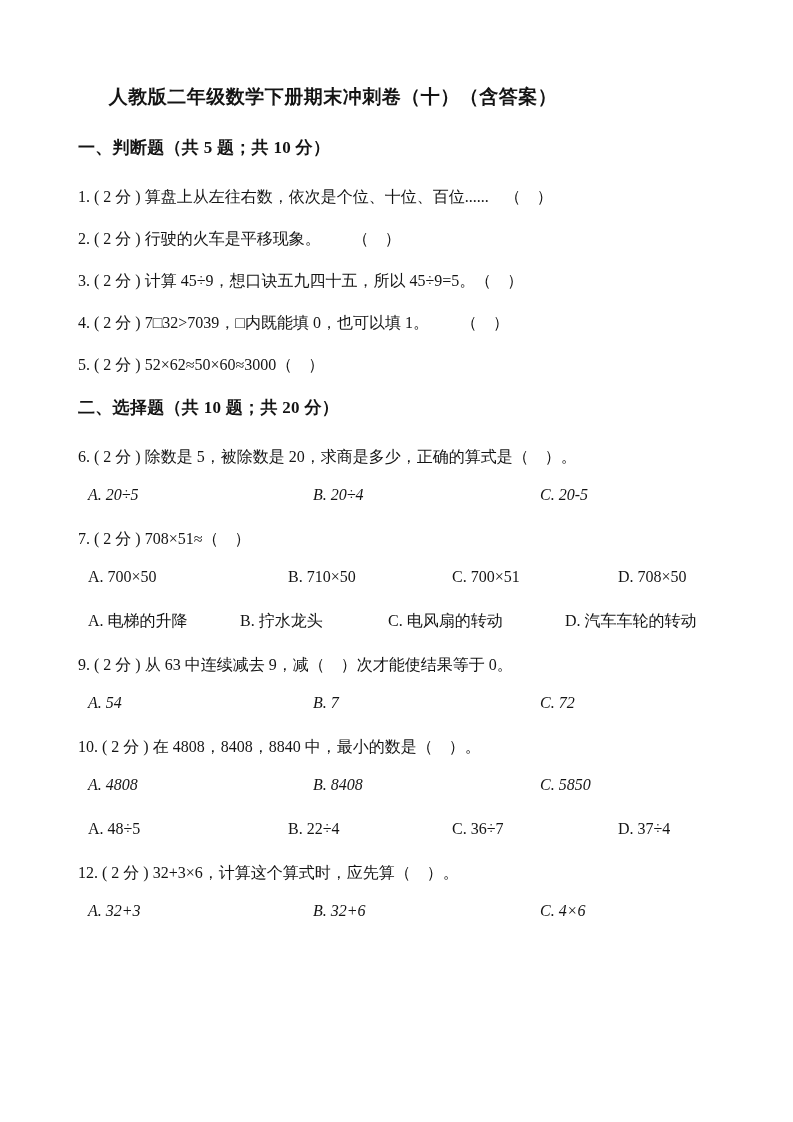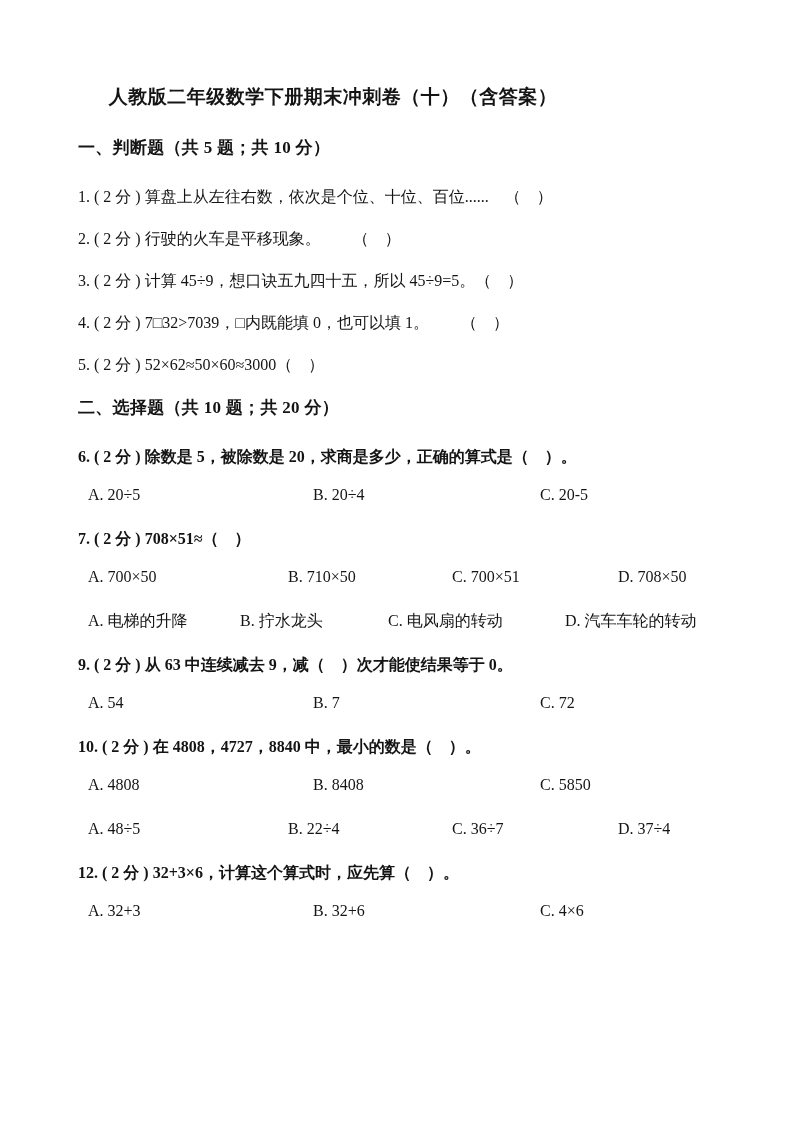--- a/index.html
+++ b/index.html
@@ -38,7 +38,7 @@
     margin-bottom: 24px;
     white-space: pre-wrap;
   }
-  .sec2 .q-line { margin-bottom: 20px; font-weight: bold; }
+  .sec2 .q-line { margin-bottom: 20px; }
   .opts-row {
     display: grid;
     font-size: 16px;

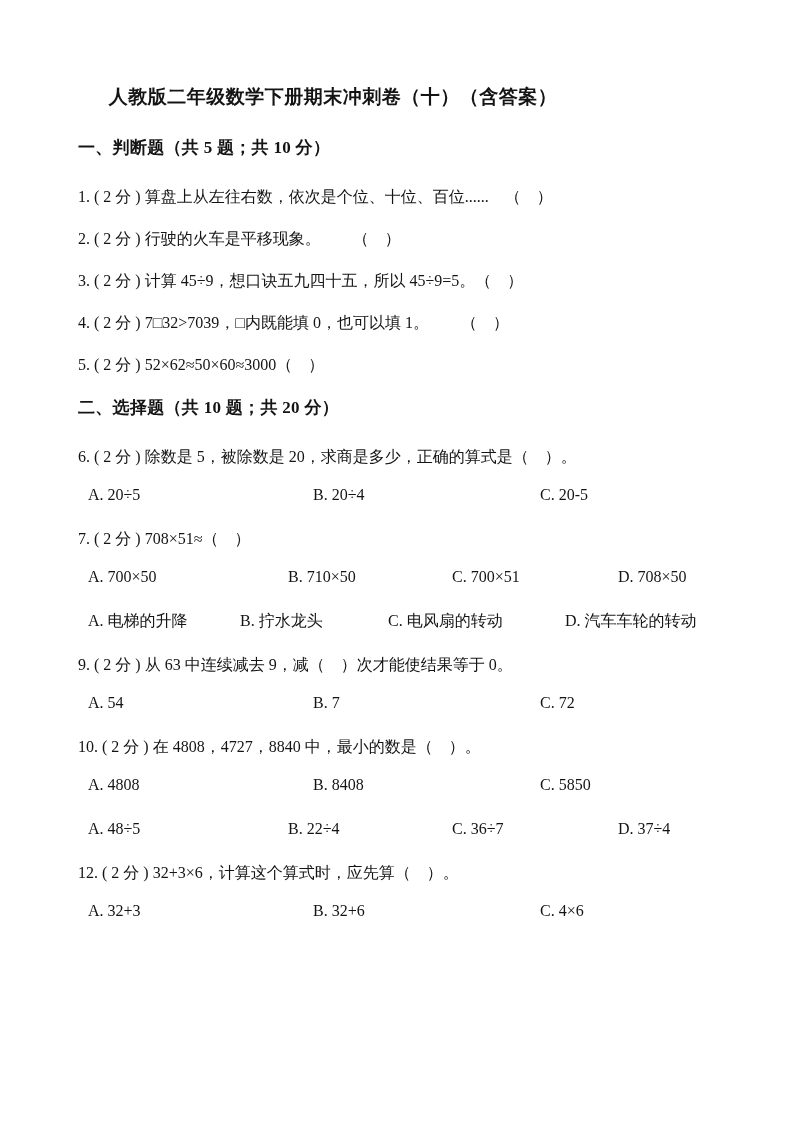--- a/index.html
+++ b/index.html
@@ -46,7 +46,7 @@
     padding-left: 10px;
     margin-bottom: 26px;
   }
-  .opts-3  { grid-template-columns: 225px 227px 1fr; }
+  .opts-3  { grid-template-columns: 225px 227px 1fr; font-style: italic; }
   .opts-4  { grid-template-columns: 200px 164px 166px 1fr; }
   .opts-4w { grid-template-columns: 152px 148px 177px 1fr; }
   .opt { white-space: pre; }

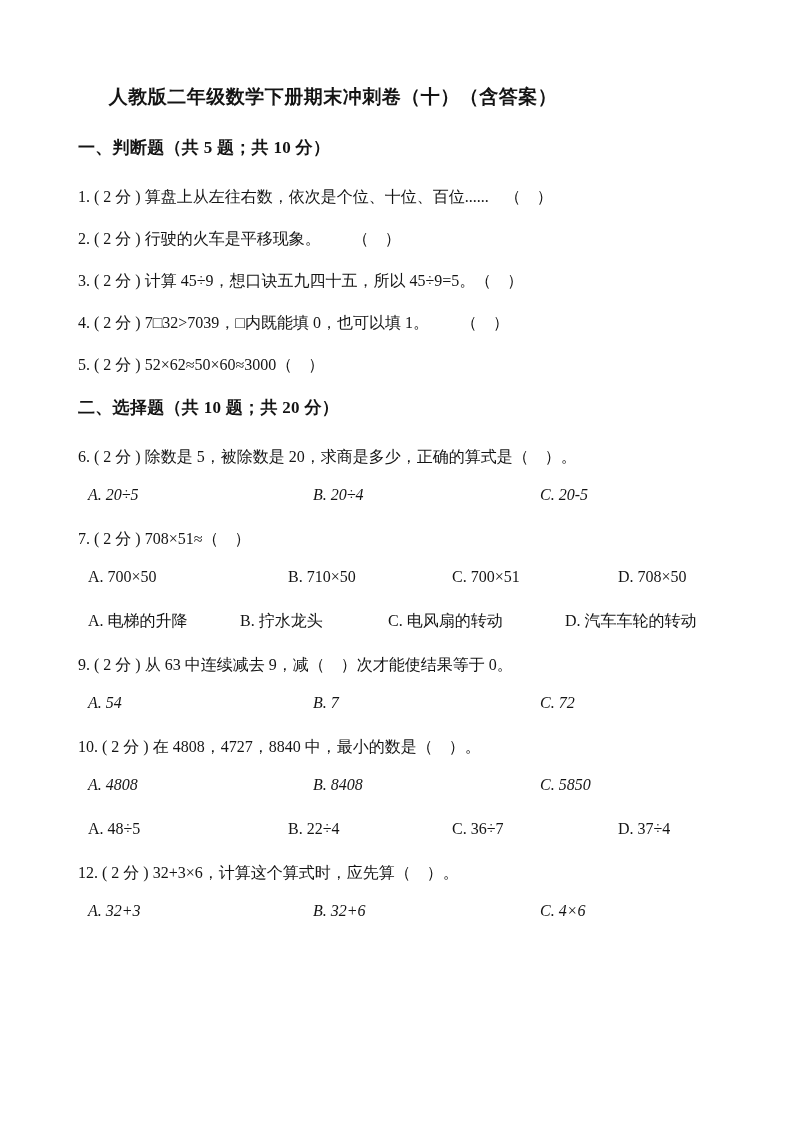--- a/index.html
+++ b/index.html
@@ -101,7 +101,7 @@
       <span class="opt">C. 72</span>
     </div>
 
-    <div class="q-line">10. ( 2 分 ) 在 4808，4727，8840 中，最小的数是（　）。</div>
+    <div class="q-line">10. ( 2 分 ) 在 4808，8408，8840 中，最小的数是（　）。</div>
     <div class="opts-row opts-3">
       <span class="opt">A. 4808</span>
       <span class="opt">B. 8408</span>

